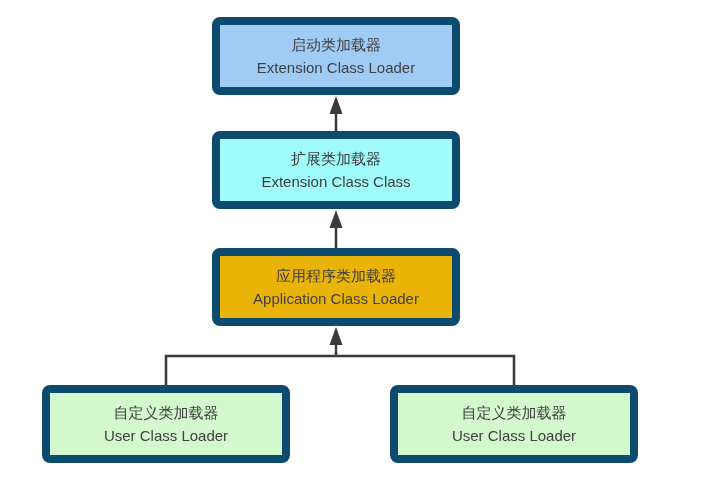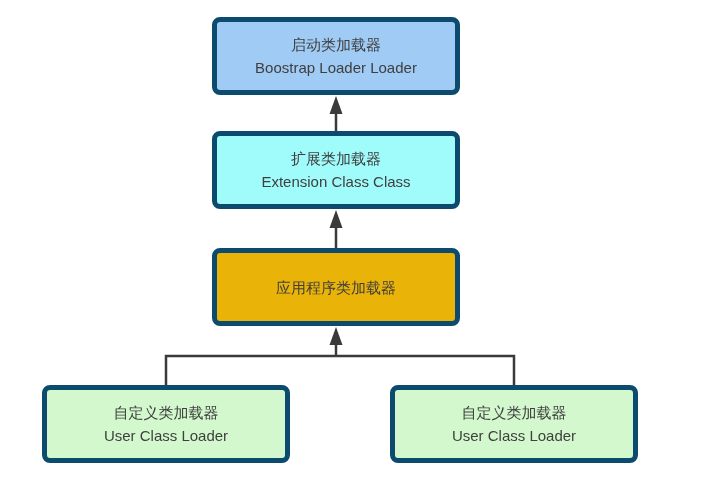--- a/index.html
+++ b/index.html
@@ -22,7 +22,7 @@
     position: absolute;
     width: 248px;
     height: 78px;
-    border: 5px solid #0c4a6e;
+    border: 8px solid #0c4a6e;
     border-radius: 8px;
     display: flex;
     flex-direction: column;

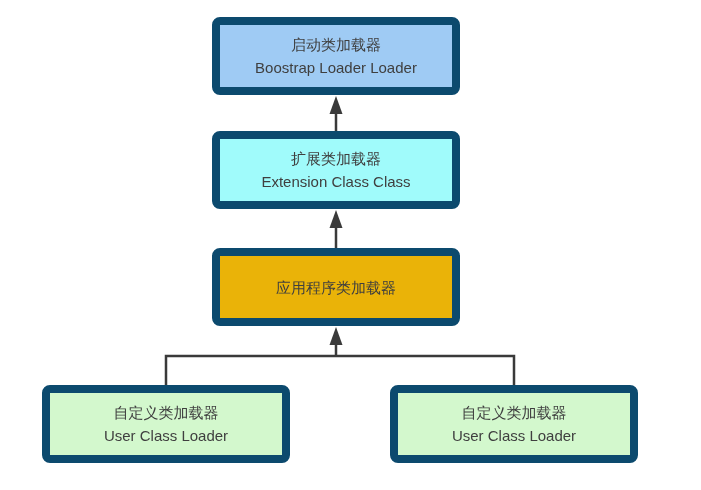--- a/index.html
+++ b/index.html
@@ -66,7 +66,7 @@
 
   <div class="node n-bootstrap" style="background-color: rgb(159, 203, 244);">
     <div class="zh">启动类加载器</div>
-    <div class="en">Boostrap Loader Loader</div>
+    <div class="en">Extension Class Loader</div>
   </div>
 
   <div class="node n-extension" style="background-color: rgb(160, 251, 251); text-align: right;">

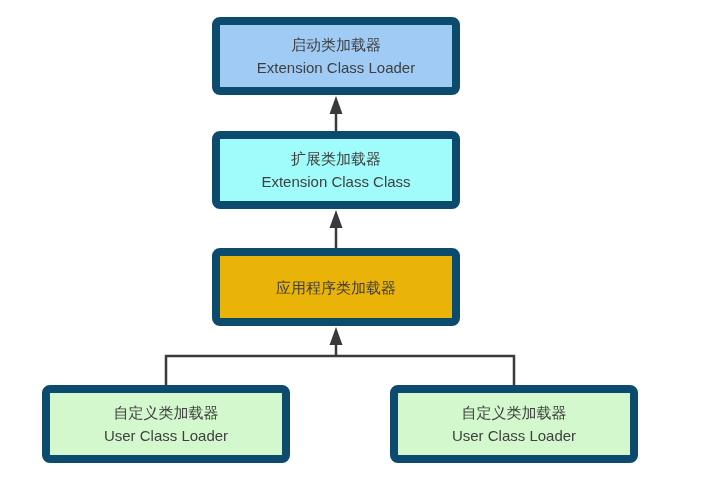--- a/index.html
+++ b/index.html
@@ -76,6 +76,7 @@
 
   <div class="node n-application" style="background-color: #eab308;">
     <div class="zh">应用程序类加载器</div>
+    <div class="en">Application Class Loader</div>
   </div>
 
   <div class="node n-user-left" style="background-color: rgb(211, 248, 205);">

